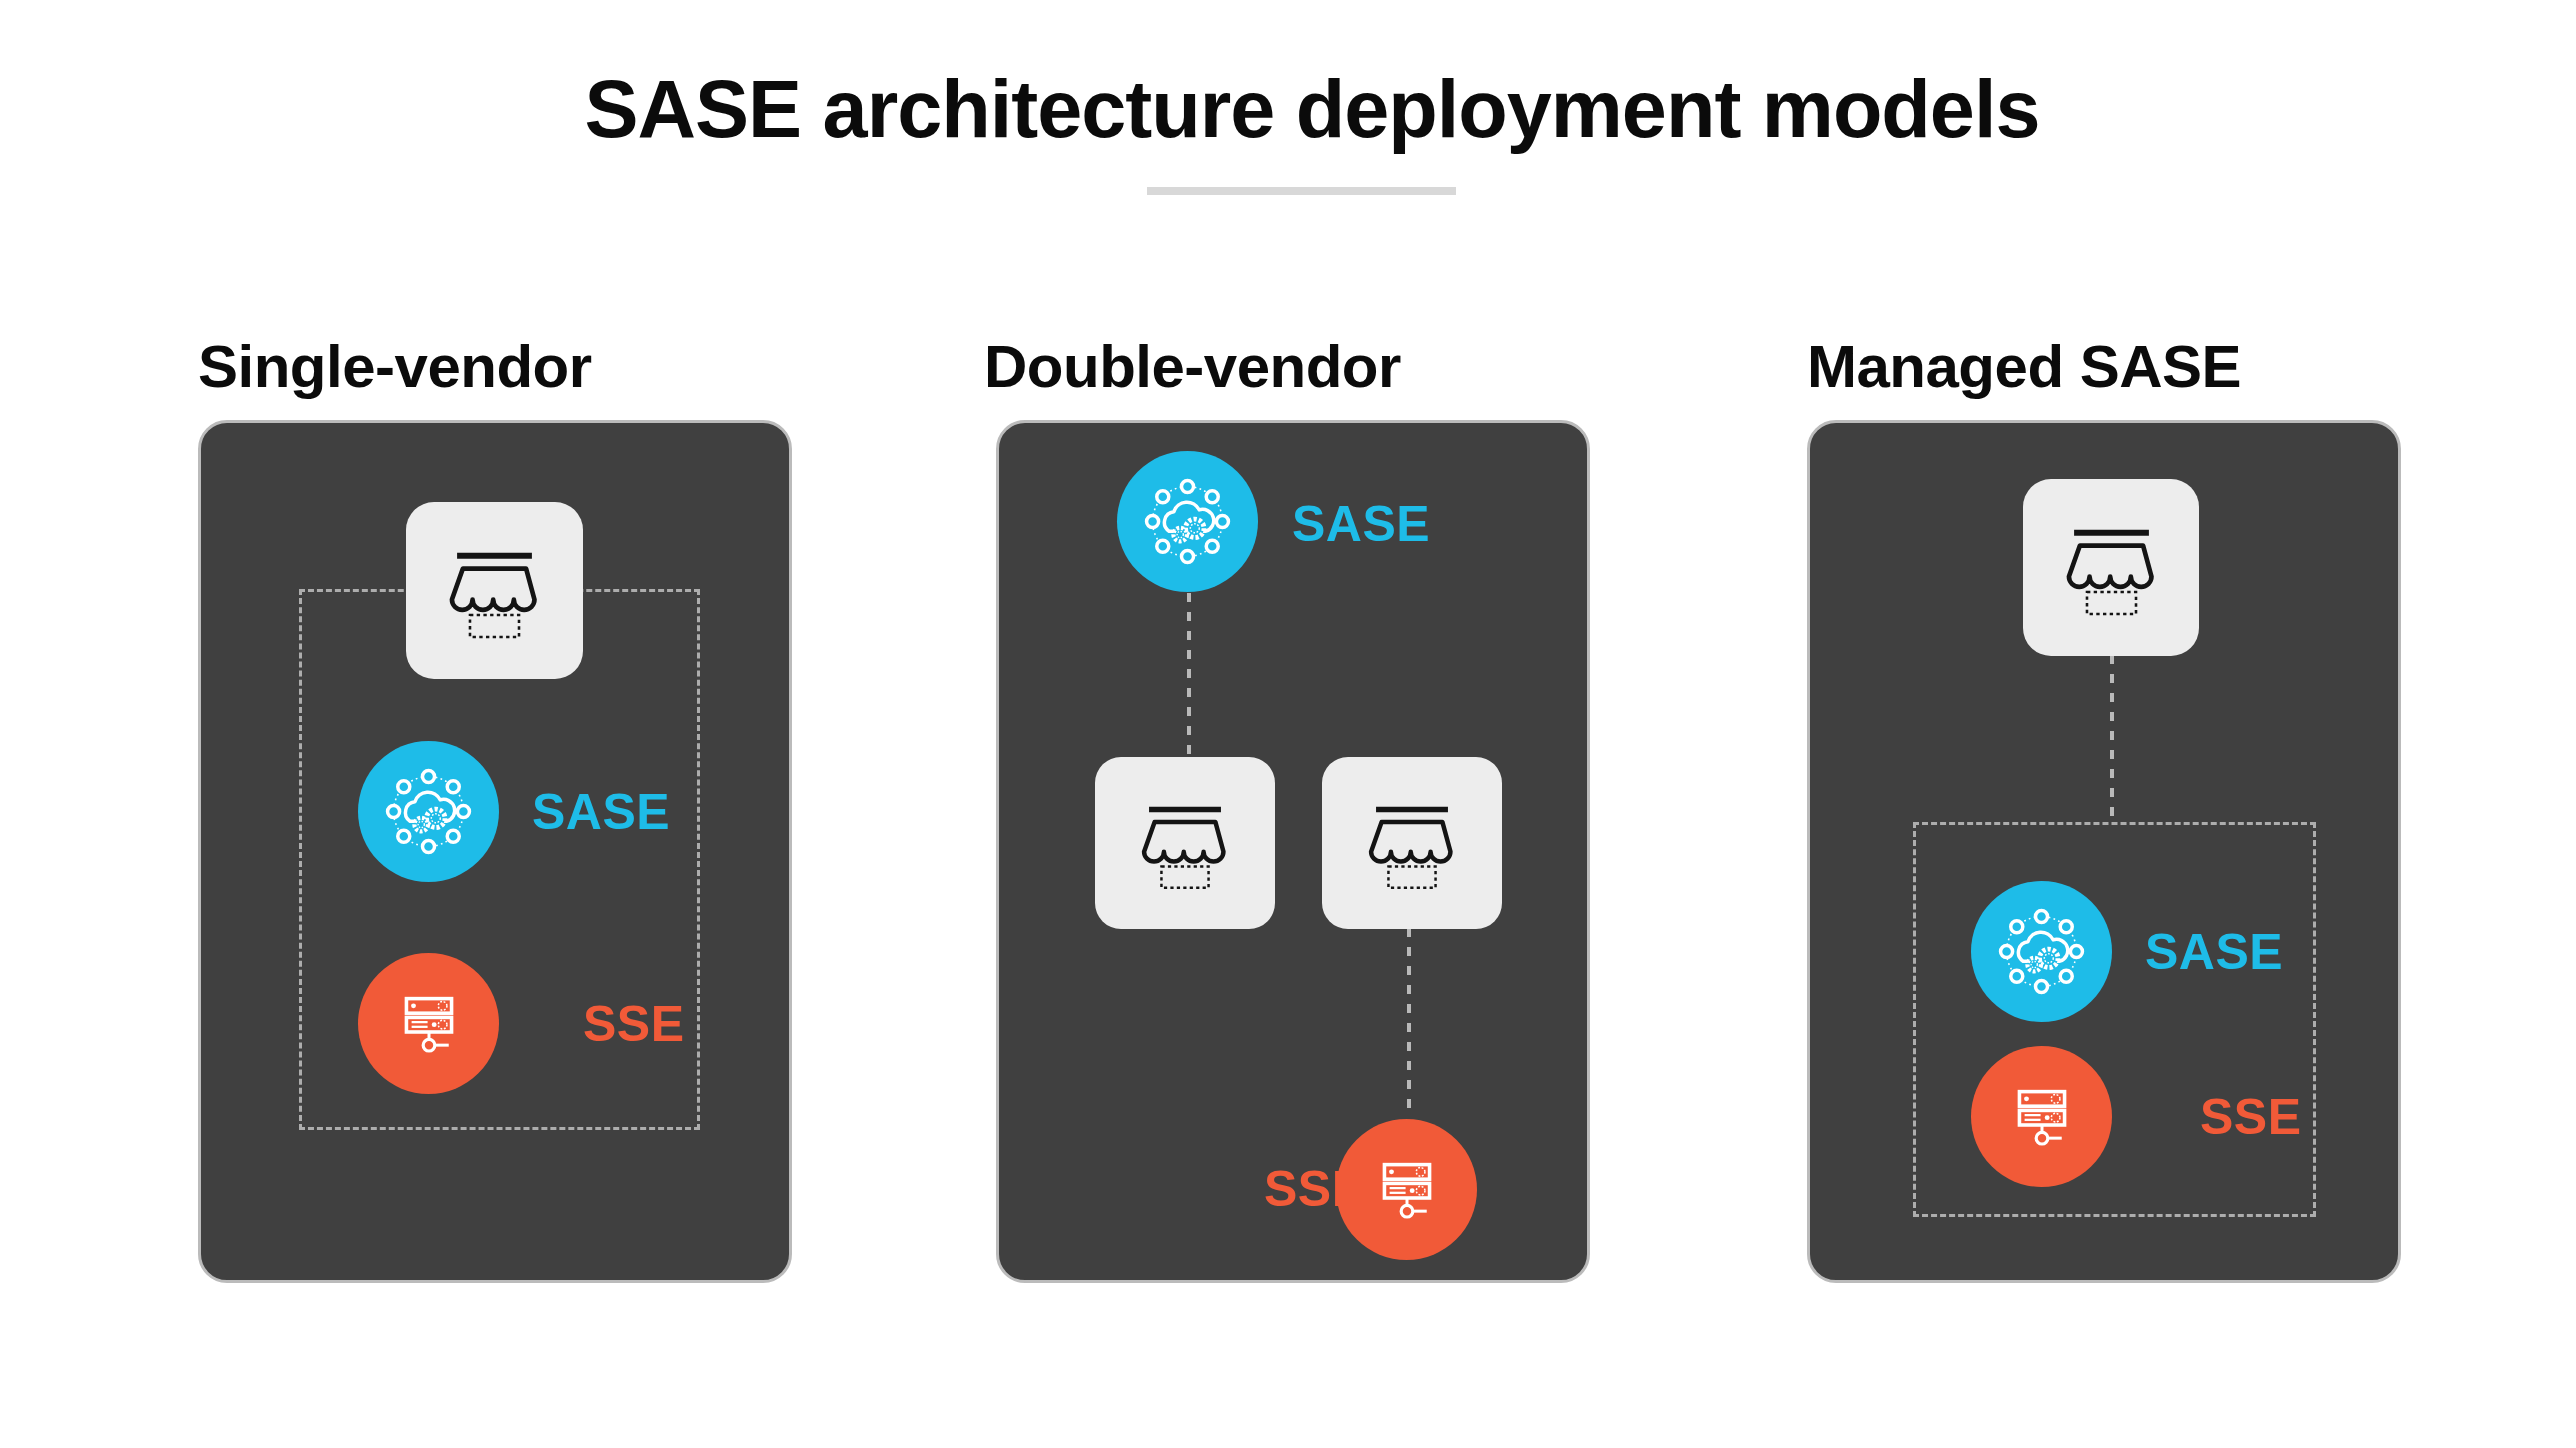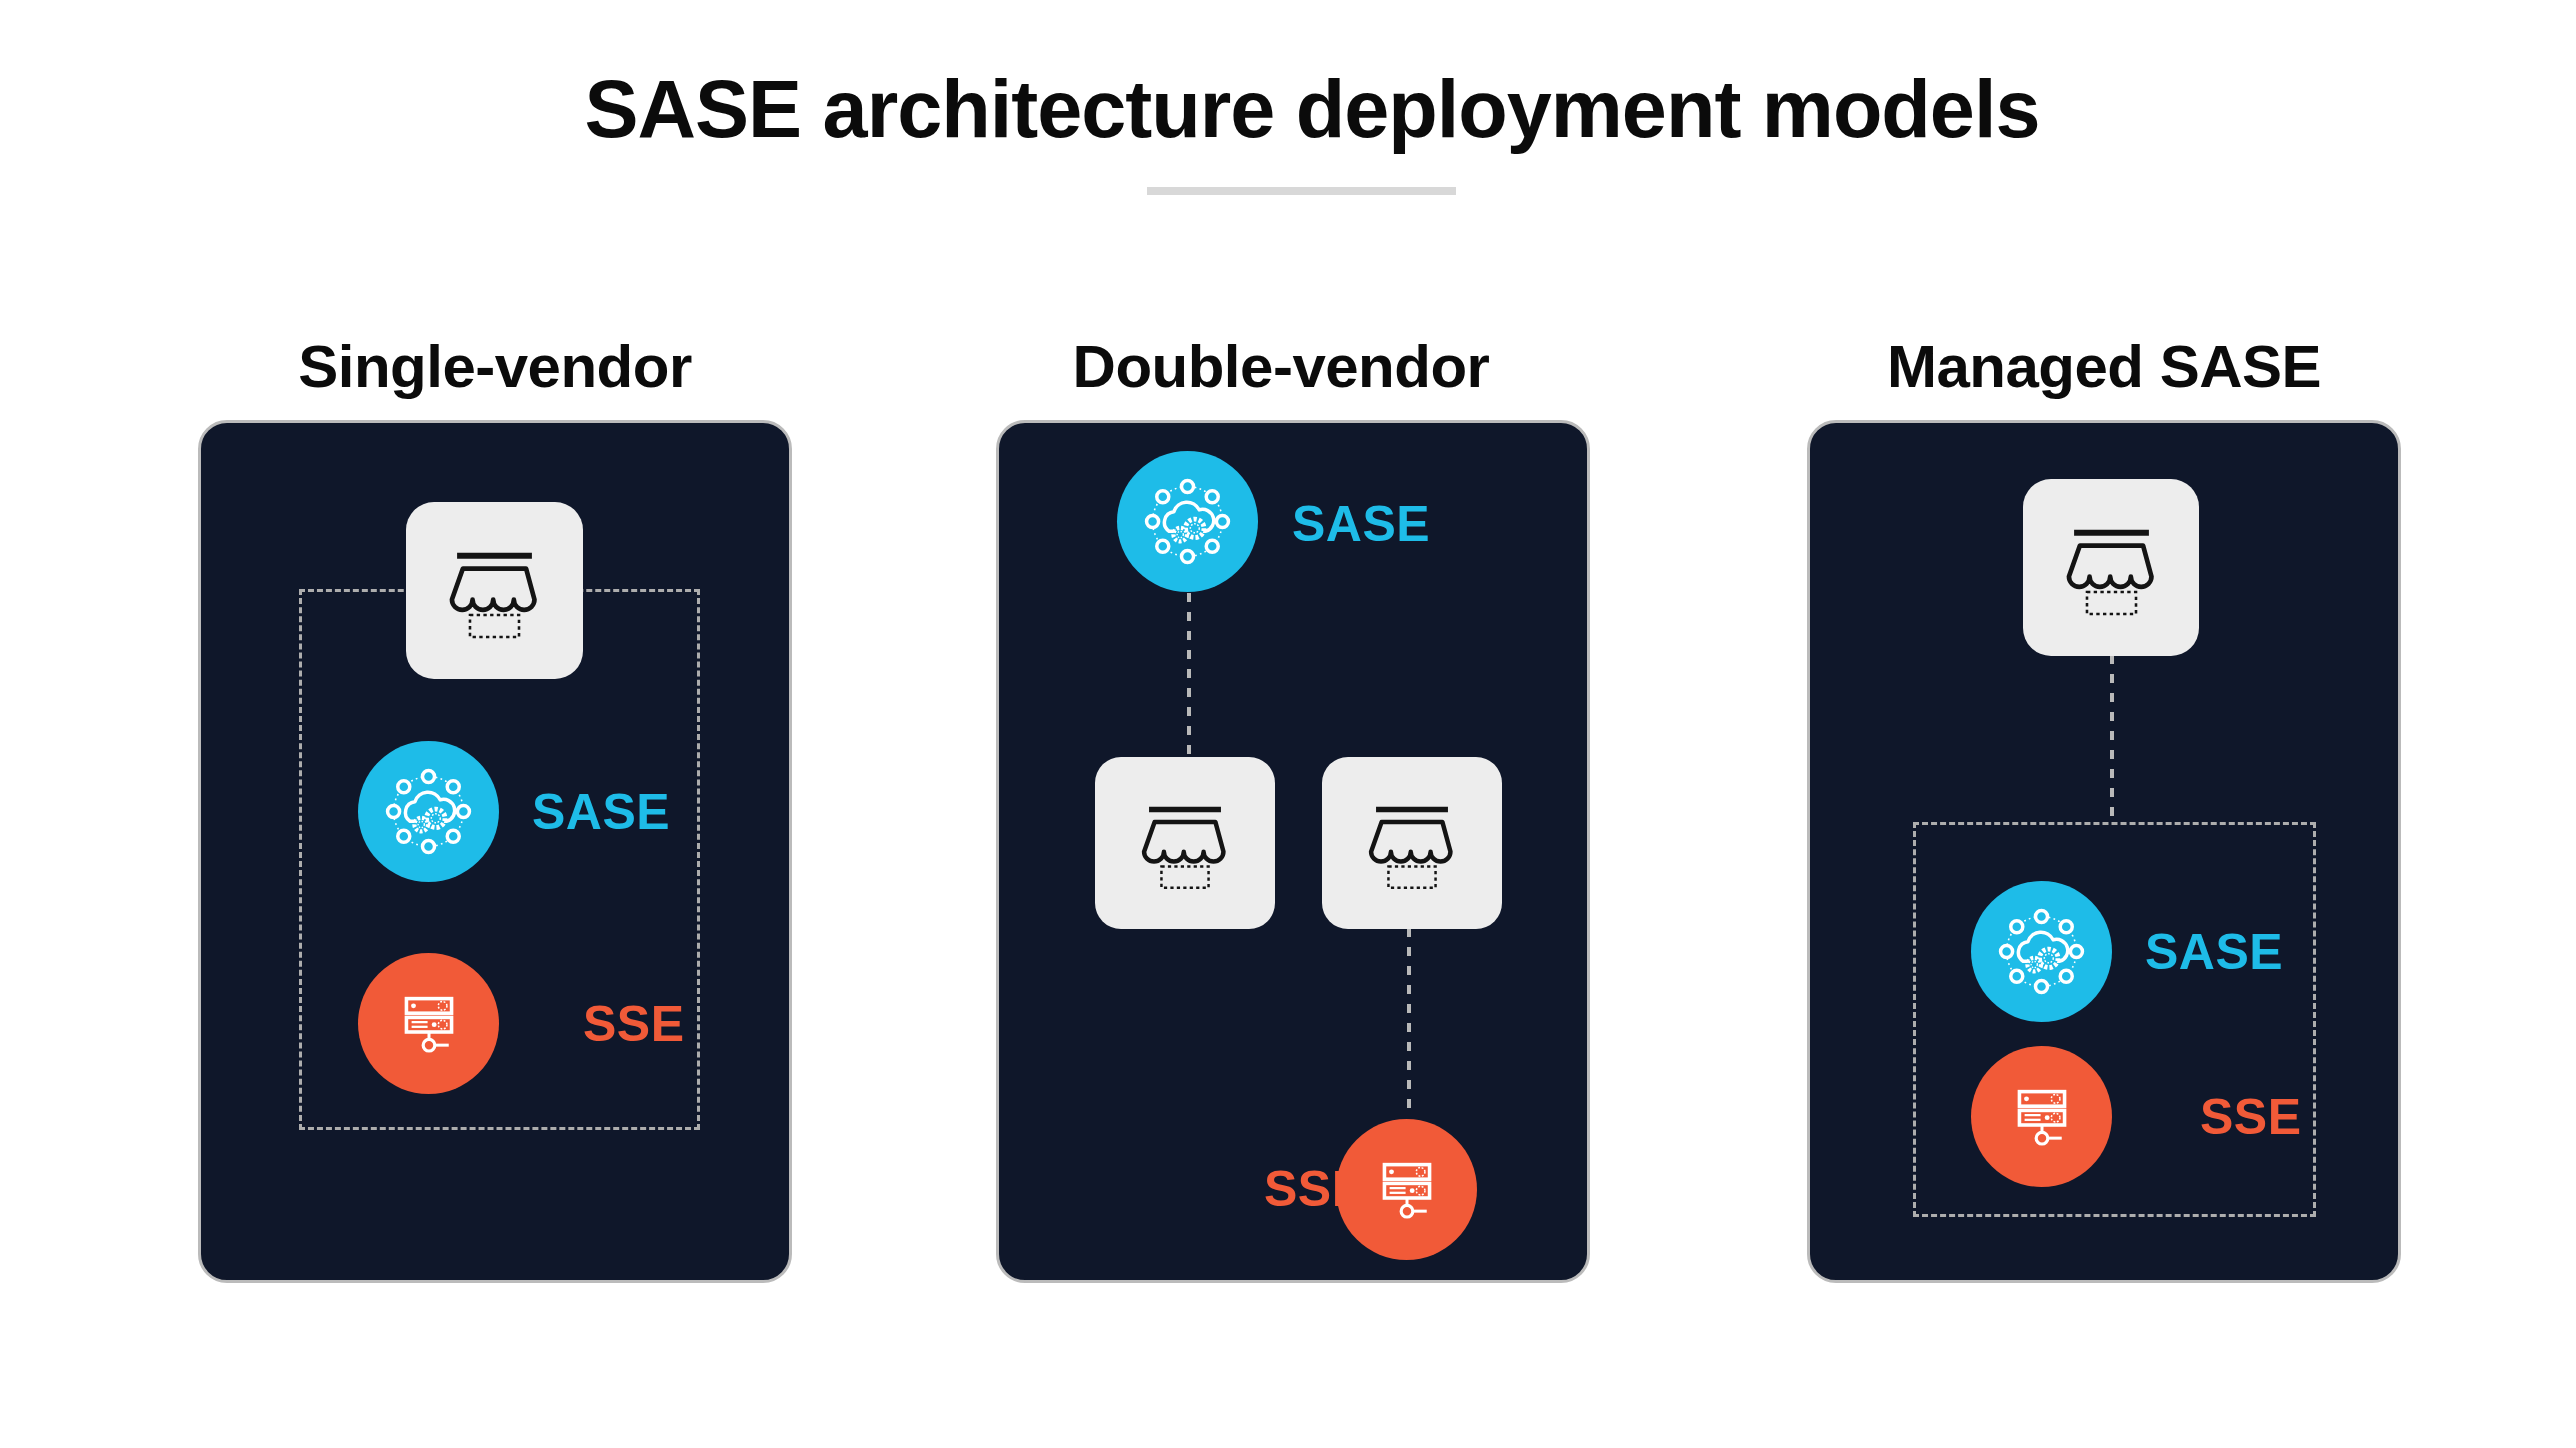--- a/index.html
+++ b/index.html
@@ -15,7 +15,7 @@
   .title-divider{position:absolute;left:1147px;top:187px;width:309px;height:8.2px;
     background:var(--divider);}
 
-  .panel-title{position:absolute;top:337px;width:594px;text-align:center;
+  .panel-title{position:absolute;top:337px;width:594px;
     font-size:60px;font-weight:bold;letter-spacing:-0.5px;color:var(--ink);line-height:1;}
   .pt1{left:198px}.pt2{left:984px}.pt3{left:1807px}
 

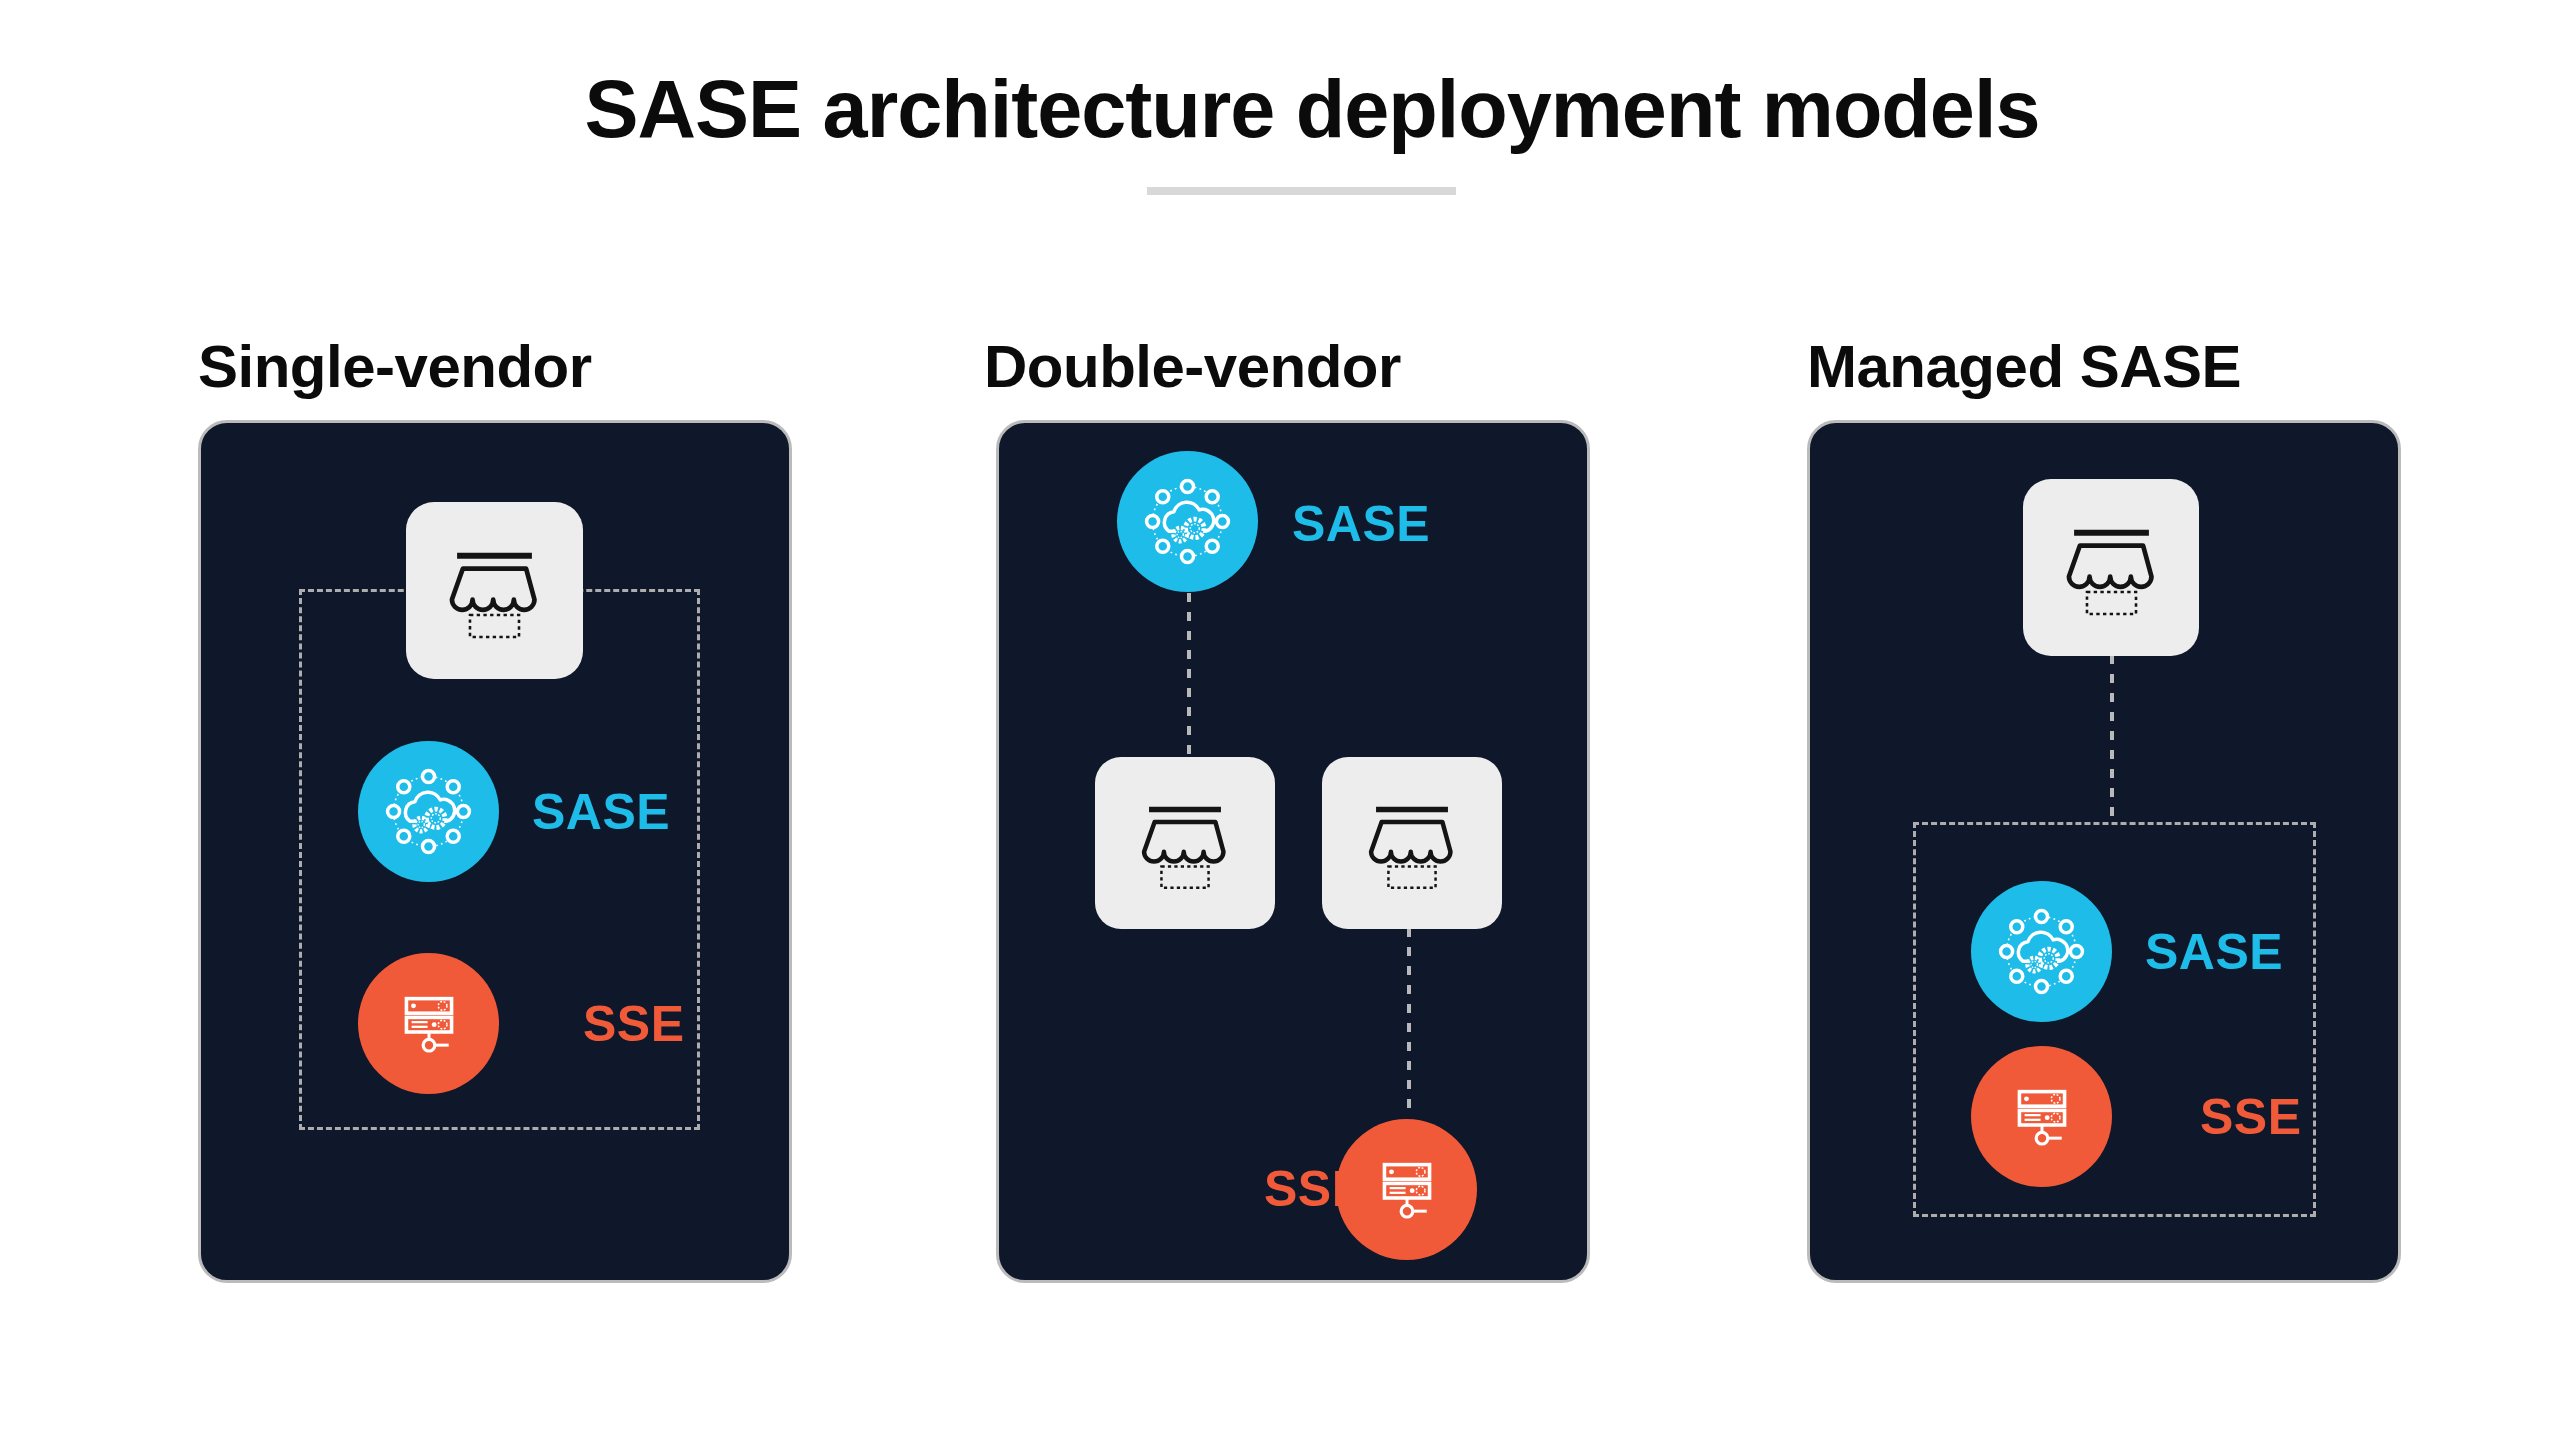--- a/index.html
+++ b/index.html
@@ -19,7 +19,7 @@
     font-size:60px;font-weight:bold;letter-spacing:-0.5px;color:var(--ink);line-height:1;}
   .pt1{left:198px}.pt2{left:984px}.pt3{left:1807px}
 
-  .card{position:absolute;top:420px;width:594px;height:863px;background:#0f172a;
+  .card{position:absolute;top:420px;width:594px;height:863px;background:#404040;
     border:3.6px solid var(--card-border);border-radius:29px;}
   .card1{left:198px}.card2{left:996px}.card3{left:1807px}
 

